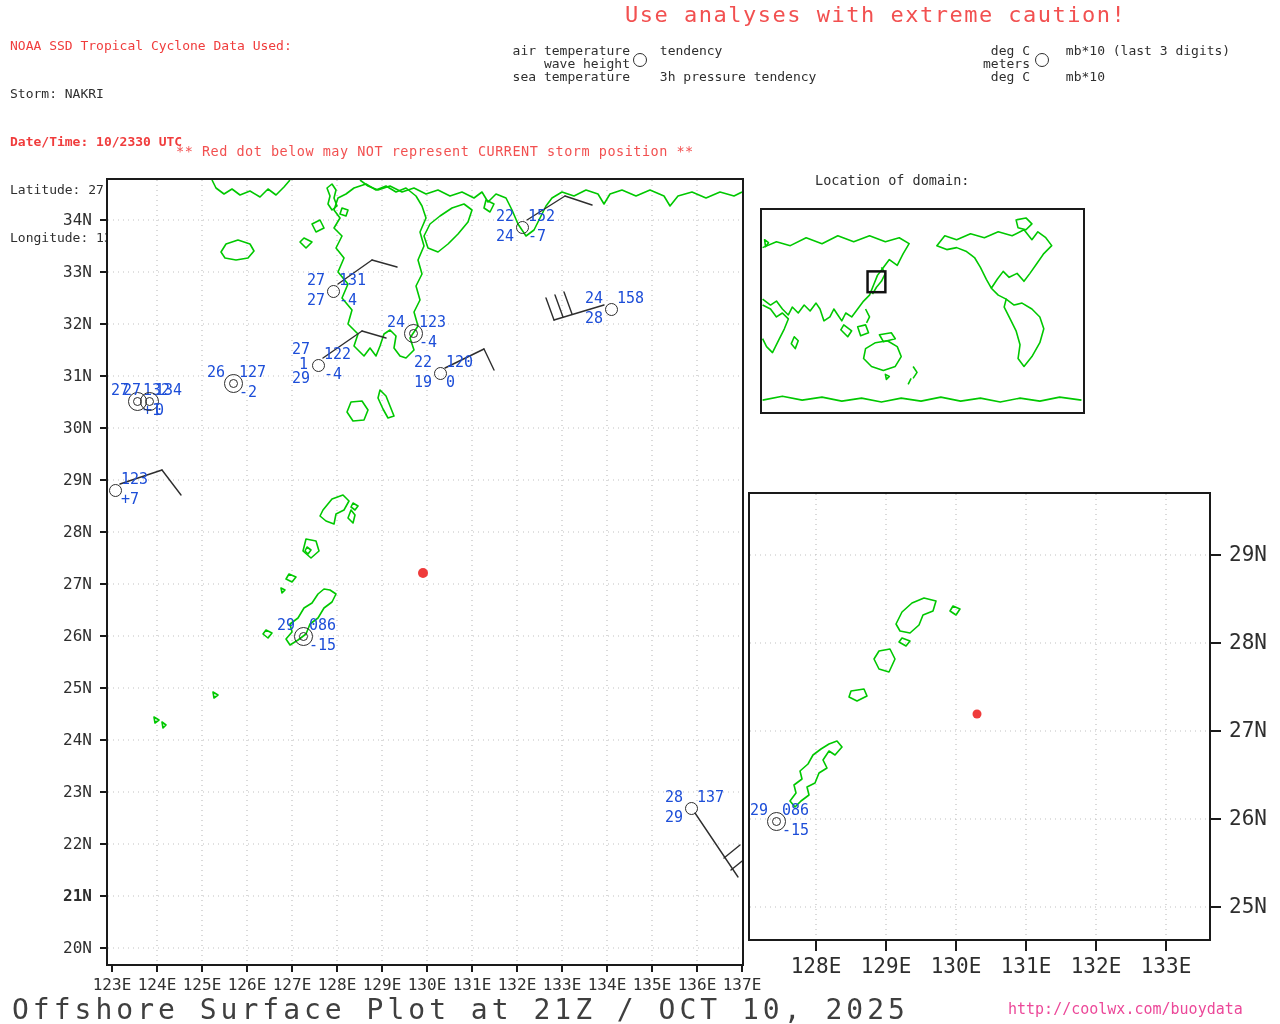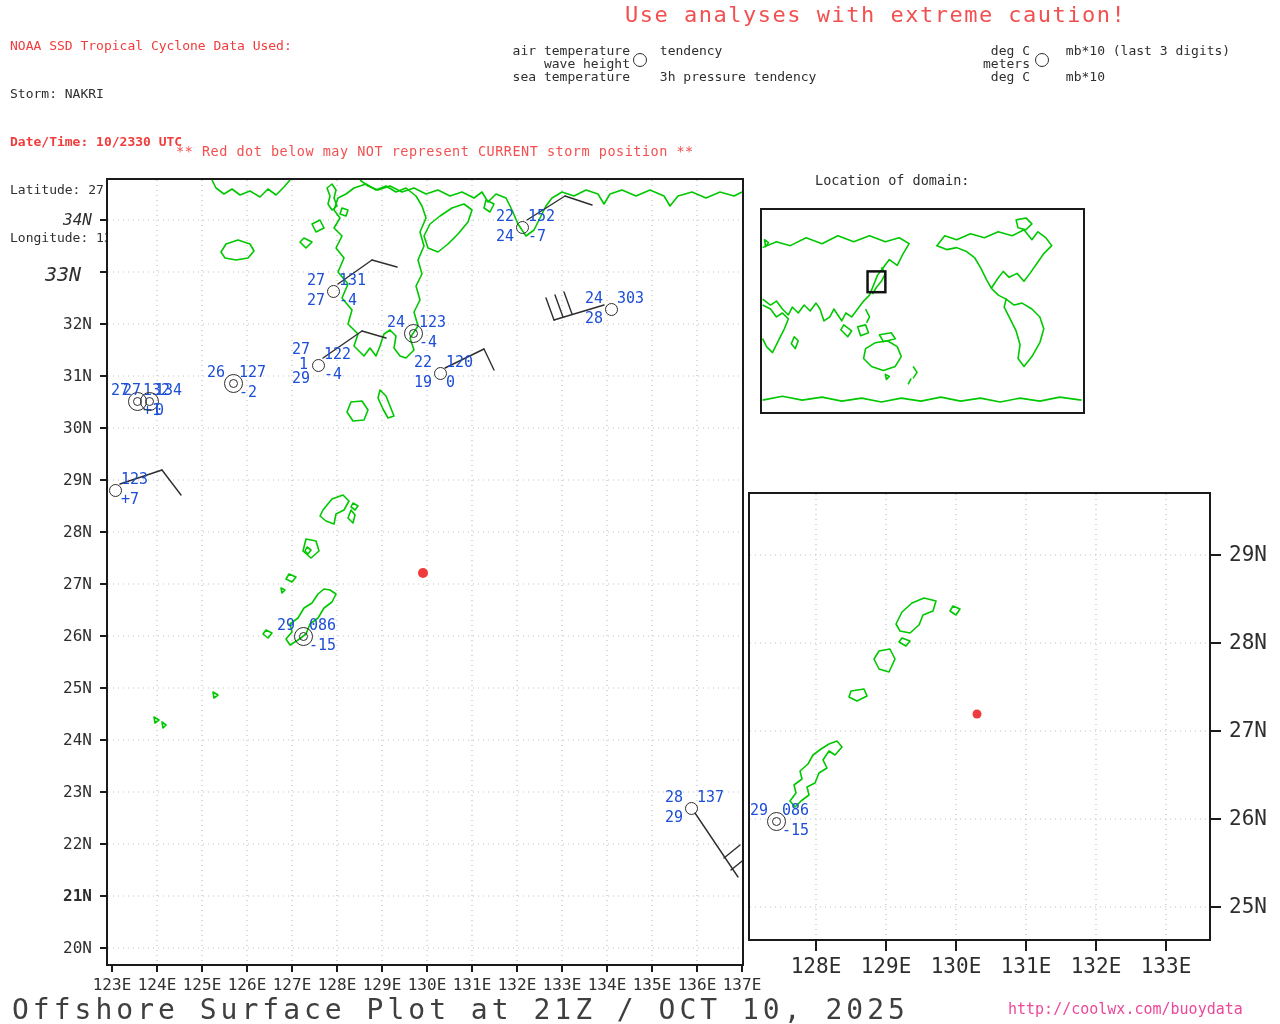--- a/index.html
+++ b/index.html
@@ -257,7 +257,7 @@
       <span class="sl bl">29</span>
     </div>
     <div class="tick" style="top: 39px; height: 2px; width: 8px; left: -8px;"></div>
-    <div class="ticklab" style="font-size: 16px; top: 30.08px; left: -74px; width: 58px; text-align: right; font-style: italic;">34N</div>
+    <div class="ticklab" style="font-size: 16px; top: 30.08px; left: -74px; width: 58px; text-align: right;">34N</div>
     <div class="tick" style="top: 91px; height: 2px; width: 8px; left: -8px;"></div>
     <div class="ticklab" style="font-size: 20px; top: 82.08px; left: -74px; width: 58px; text-align: center; font-style: italic;">33N</div>
     <div class="tick" style="top: 143px; height: 2px; width: 8px; left: -8px;"></div>

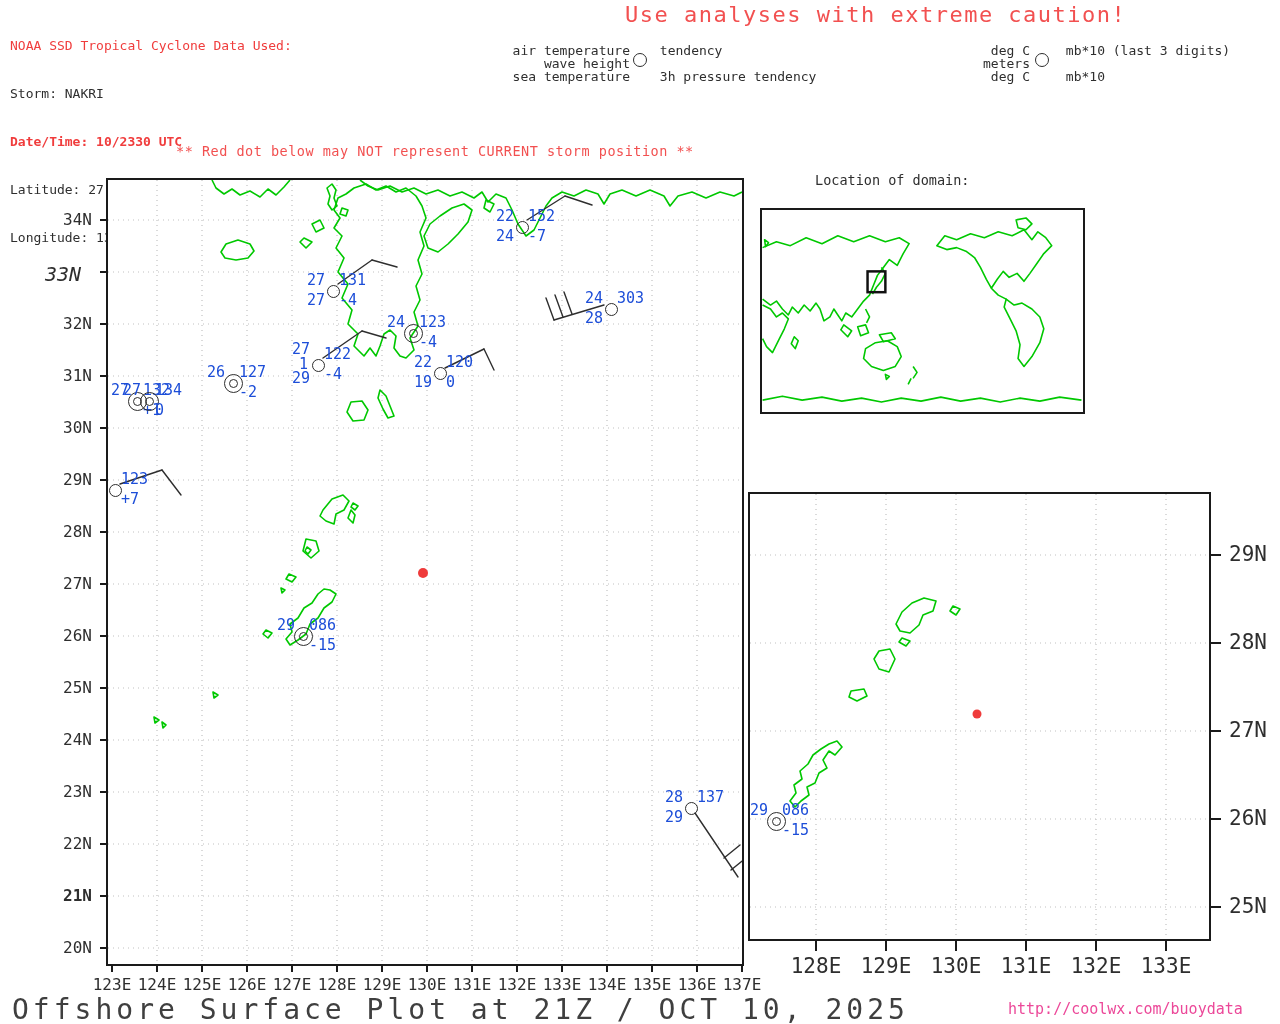--- a/index.html
+++ b/index.html
@@ -259,7 +259,7 @@
     <div class="tick" style="top: 39px; height: 2px; width: 8px; left: -8px;"></div>
     <div class="ticklab" style="font-size: 16px; top: 30.08px; left: -74px; width: 58px; text-align: right;">34N</div>
     <div class="tick" style="top: 91px; height: 2px; width: 8px; left: -8px;"></div>
-    <div class="ticklab" style="font-size: 20px; top: 82.08px; left: -74px; width: 58px; text-align: center; font-style: italic;">33N</div>
+    <div class="ticklab" style="font-size: 16px; top: 82.08px; left: -74px; width: 58px; text-align: right;">33N</div>
     <div class="tick" style="top: 143px; height: 2px; width: 8px; left: -8px;"></div>
     <div class="ticklab" style="font-size: 16px; top: 134.08px; left: -74px; width: 58px; text-align: right;">32N</div>
     <div class="tick" style="top: 195px; height: 2px; width: 8px; left: -8px;"></div>

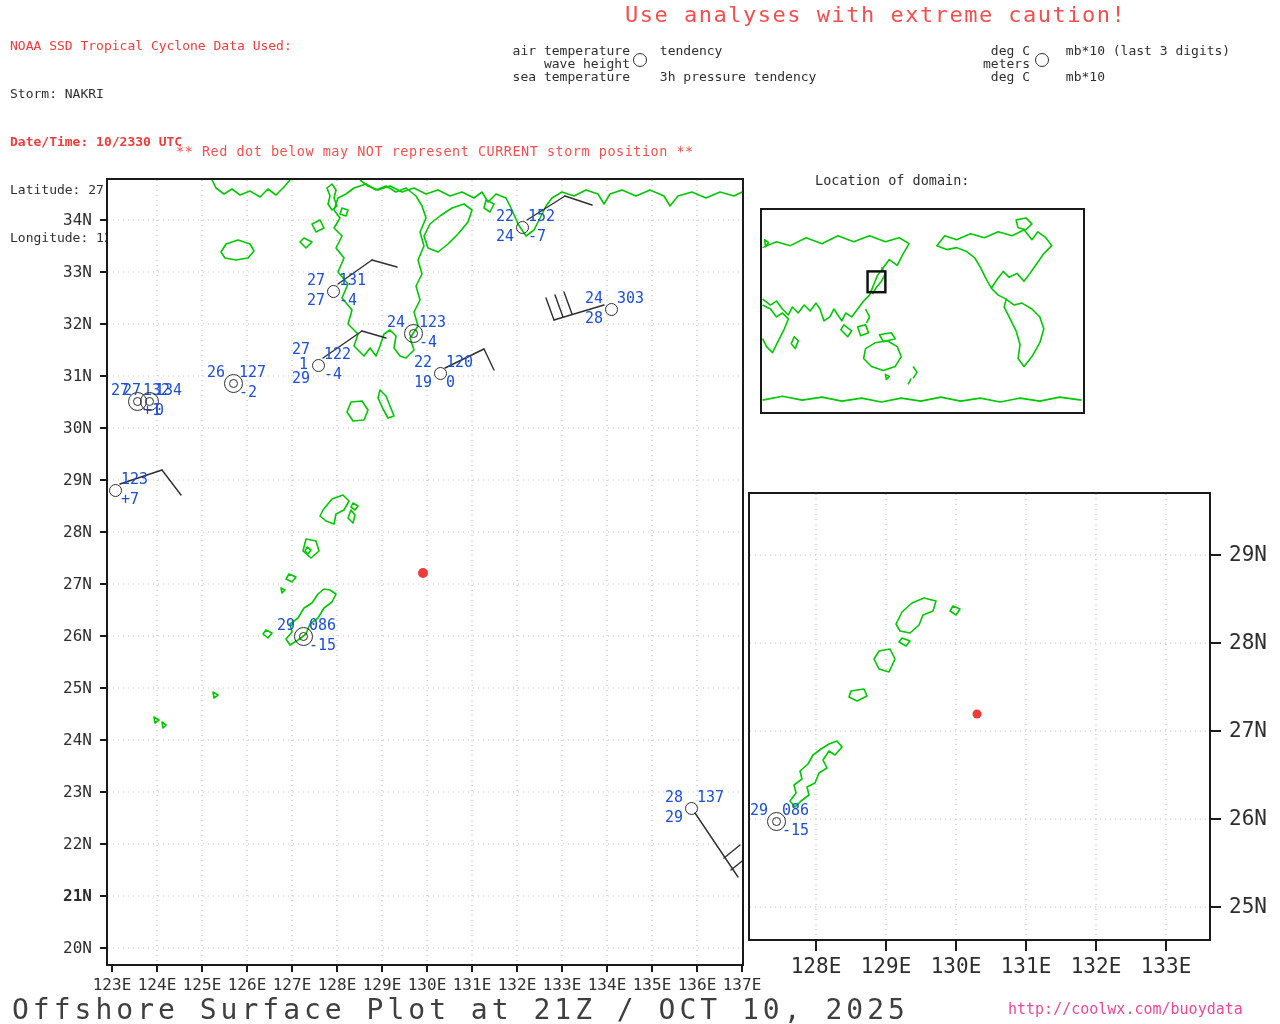--- a/index.html
+++ b/index.html
@@ -185,7 +185,7 @@
     <div class="station" style="left: 502px; top: 128px;">
       <div class="cs"></div>
       <span class="sl tl">24</span>
-      <span class="sl tr">303</span>
+      <span class="sl tr">158</span>
       <span class="sl bl">28</span>
     </div>
     <div class="station" style="left: 224px; top: 110px;">

